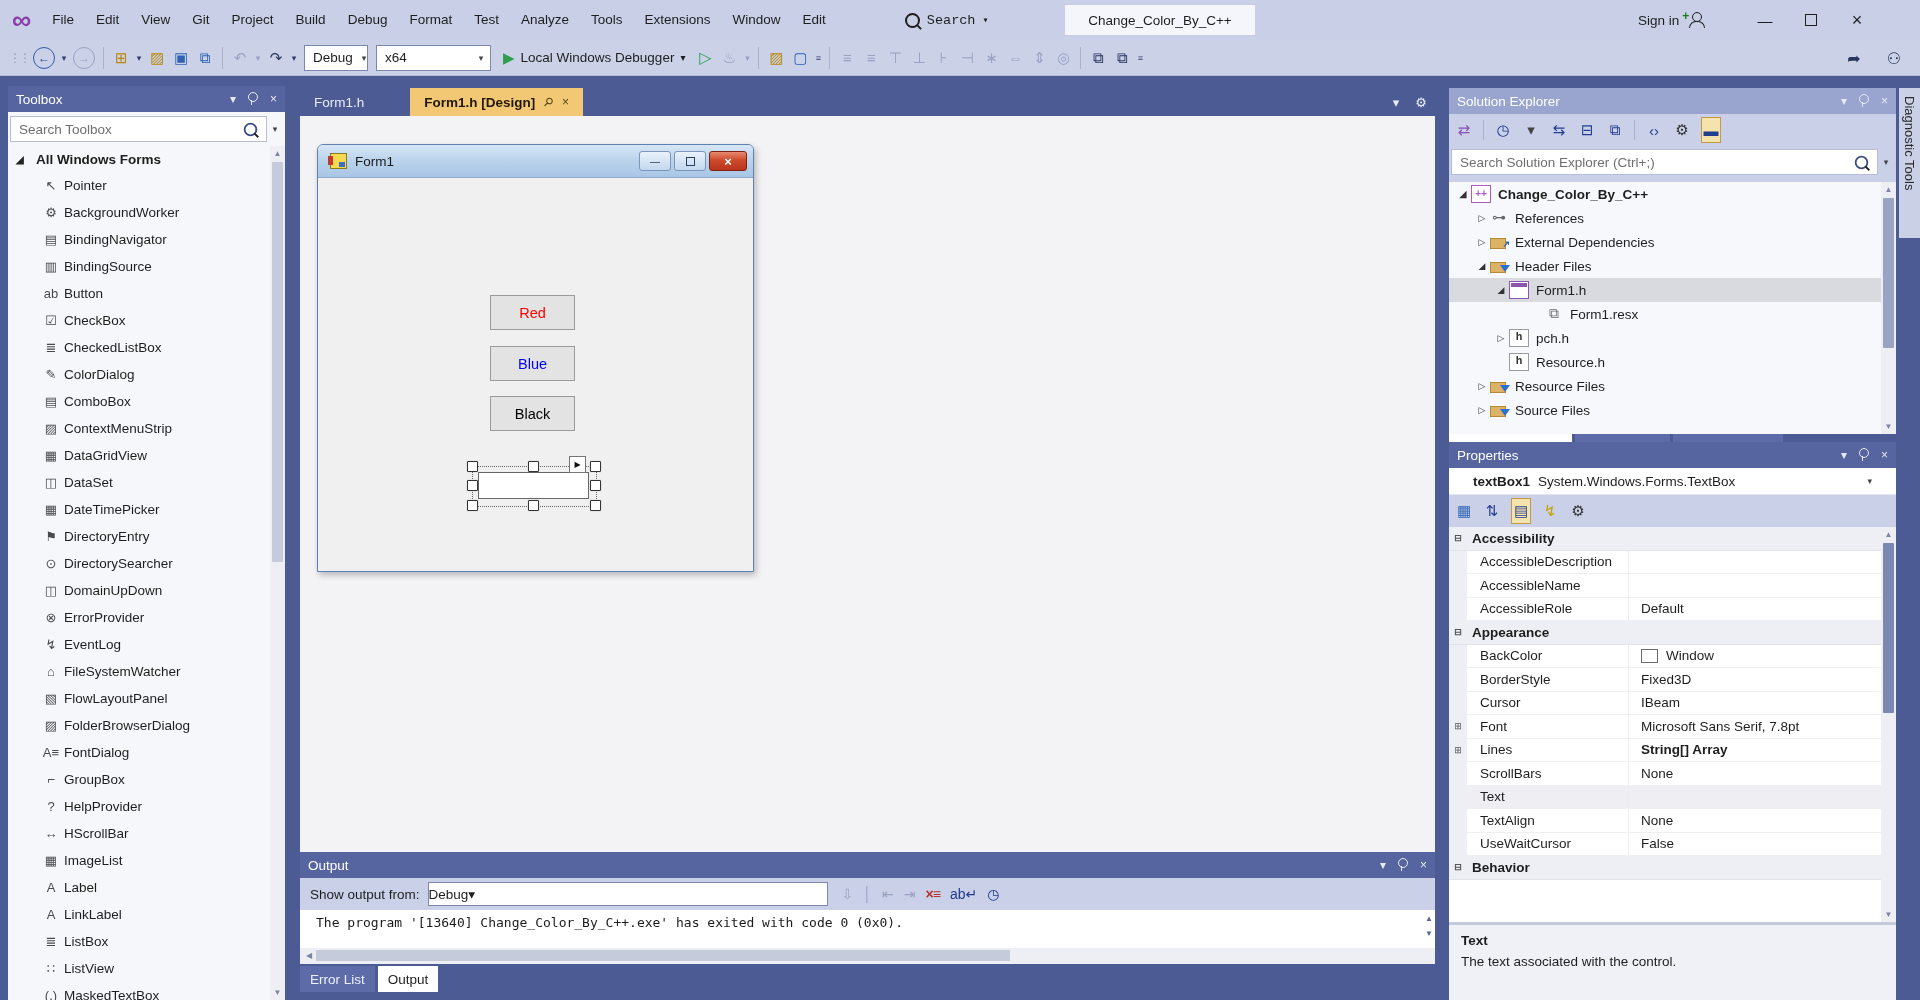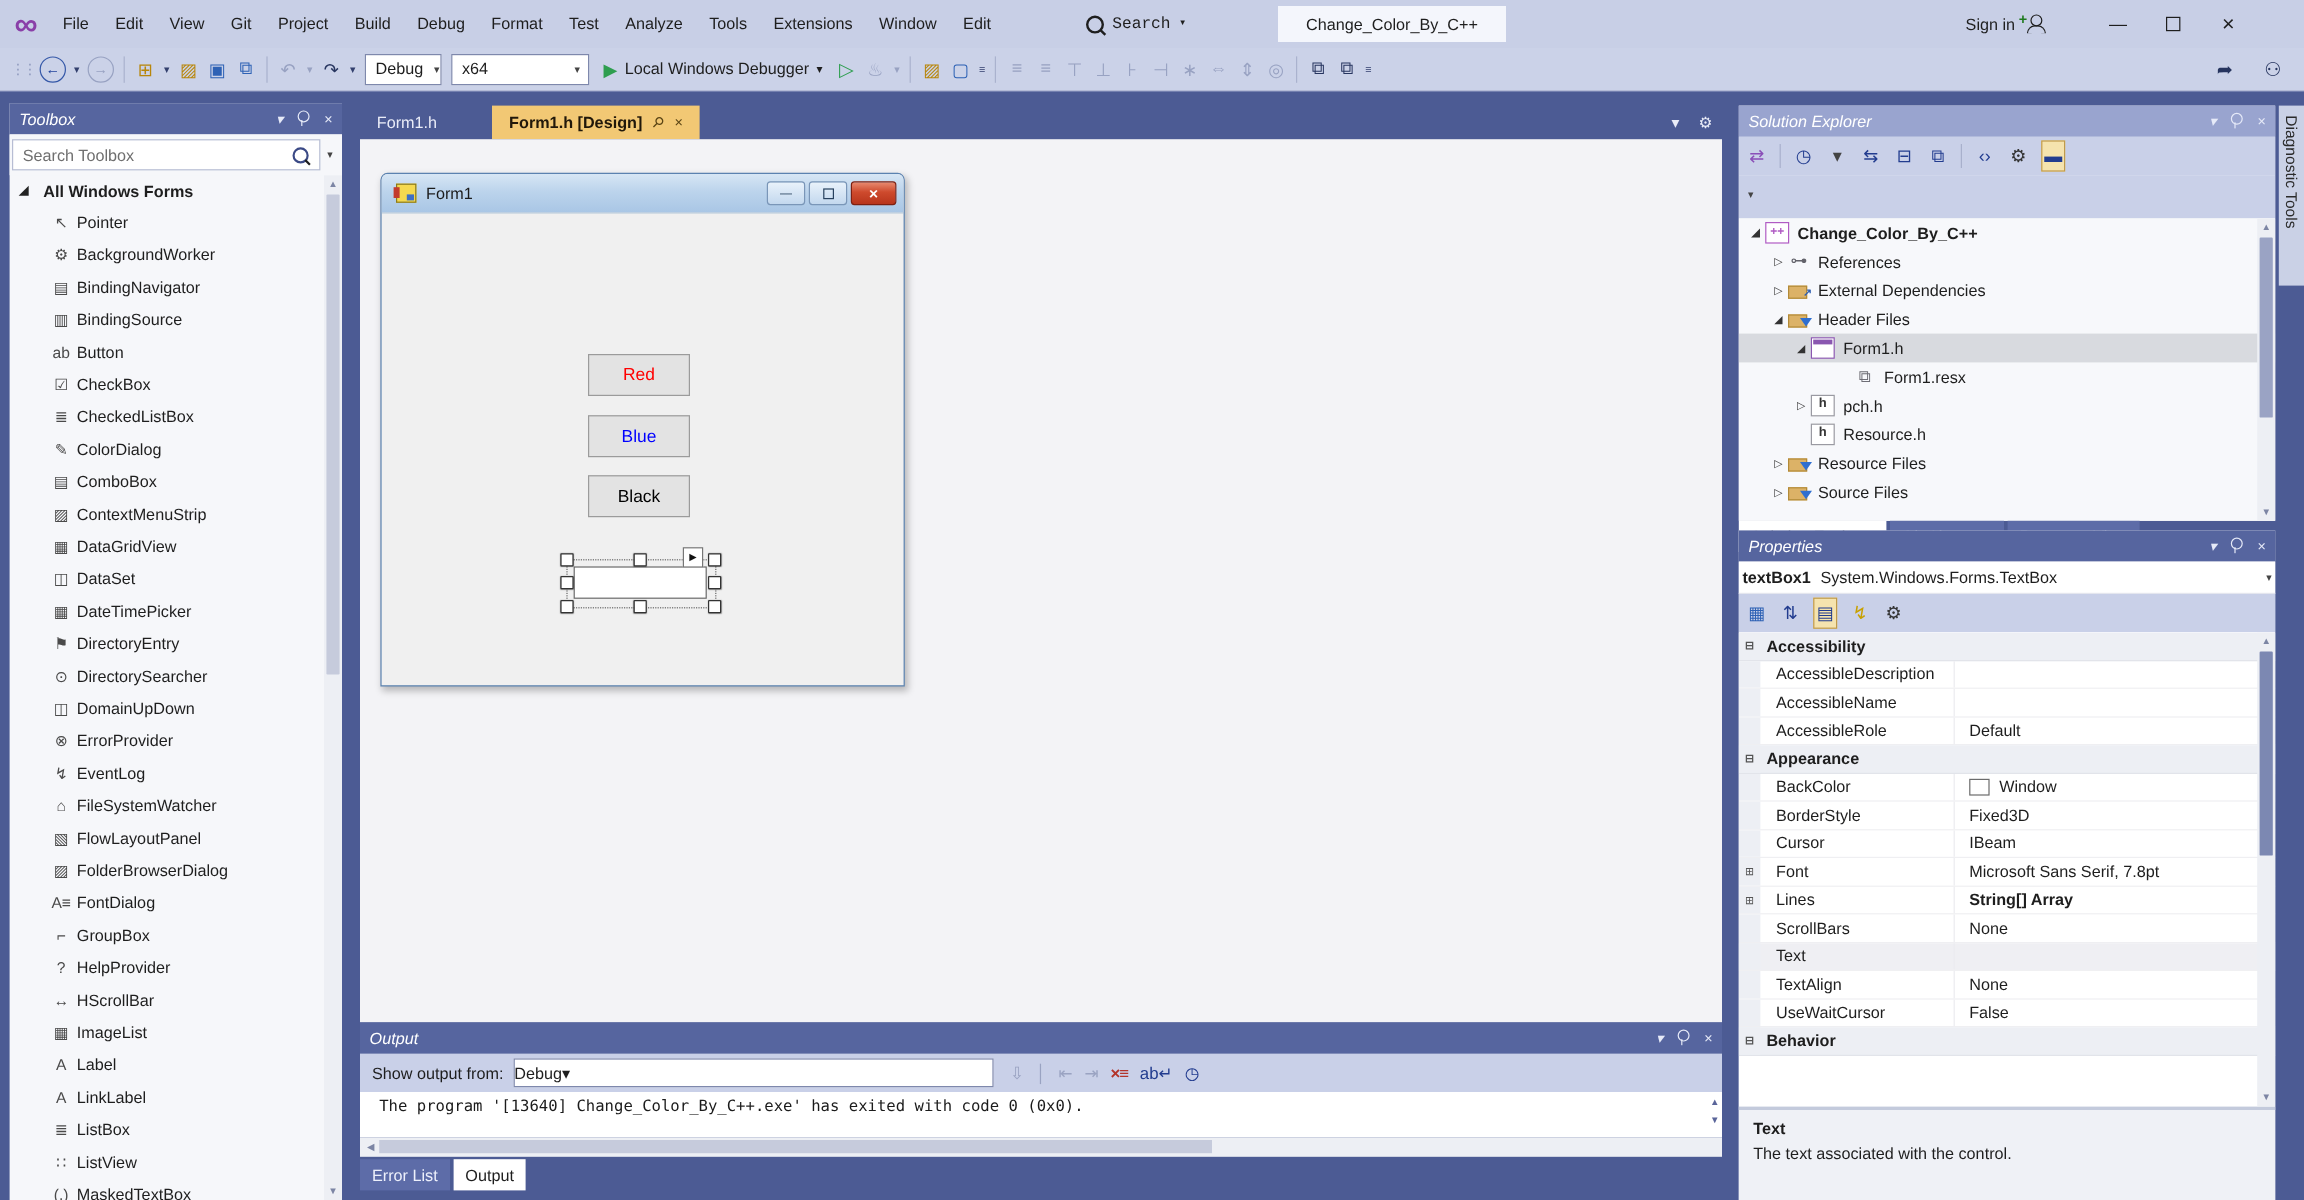--- a/index.html
+++ b/index.html
@@ -45,7 +45,7 @@
   .toolbar-right{position:absolute;right:14px;top:42px;display:flex;gap:16px;align-items:center;height:32px;}
   .toolbar-right .tbi{color:#27355F;font-size:16px;}
   
-  .panel-header{height:26px;display:flex;align-items:center;padding:0 8px;color:#FFFFFF;background:#56659F;font-style:italic;}
+  .panel-header{height:26px;display:flex;align-items:center;padding:0 8px;color:#FFFFFF;background:#56659F;}
   .panel-header .ph-title{flex:1;}
   .ph-icons{display:flex;gap:12px;align-items:center;color:#E6EAF8;font-size:12px;}
   .pin-glyph{display:inline-block;width:8px;height:8px;border:1.5px solid #E6EAF8;border-radius:50%;position:relative;top:-2px;}

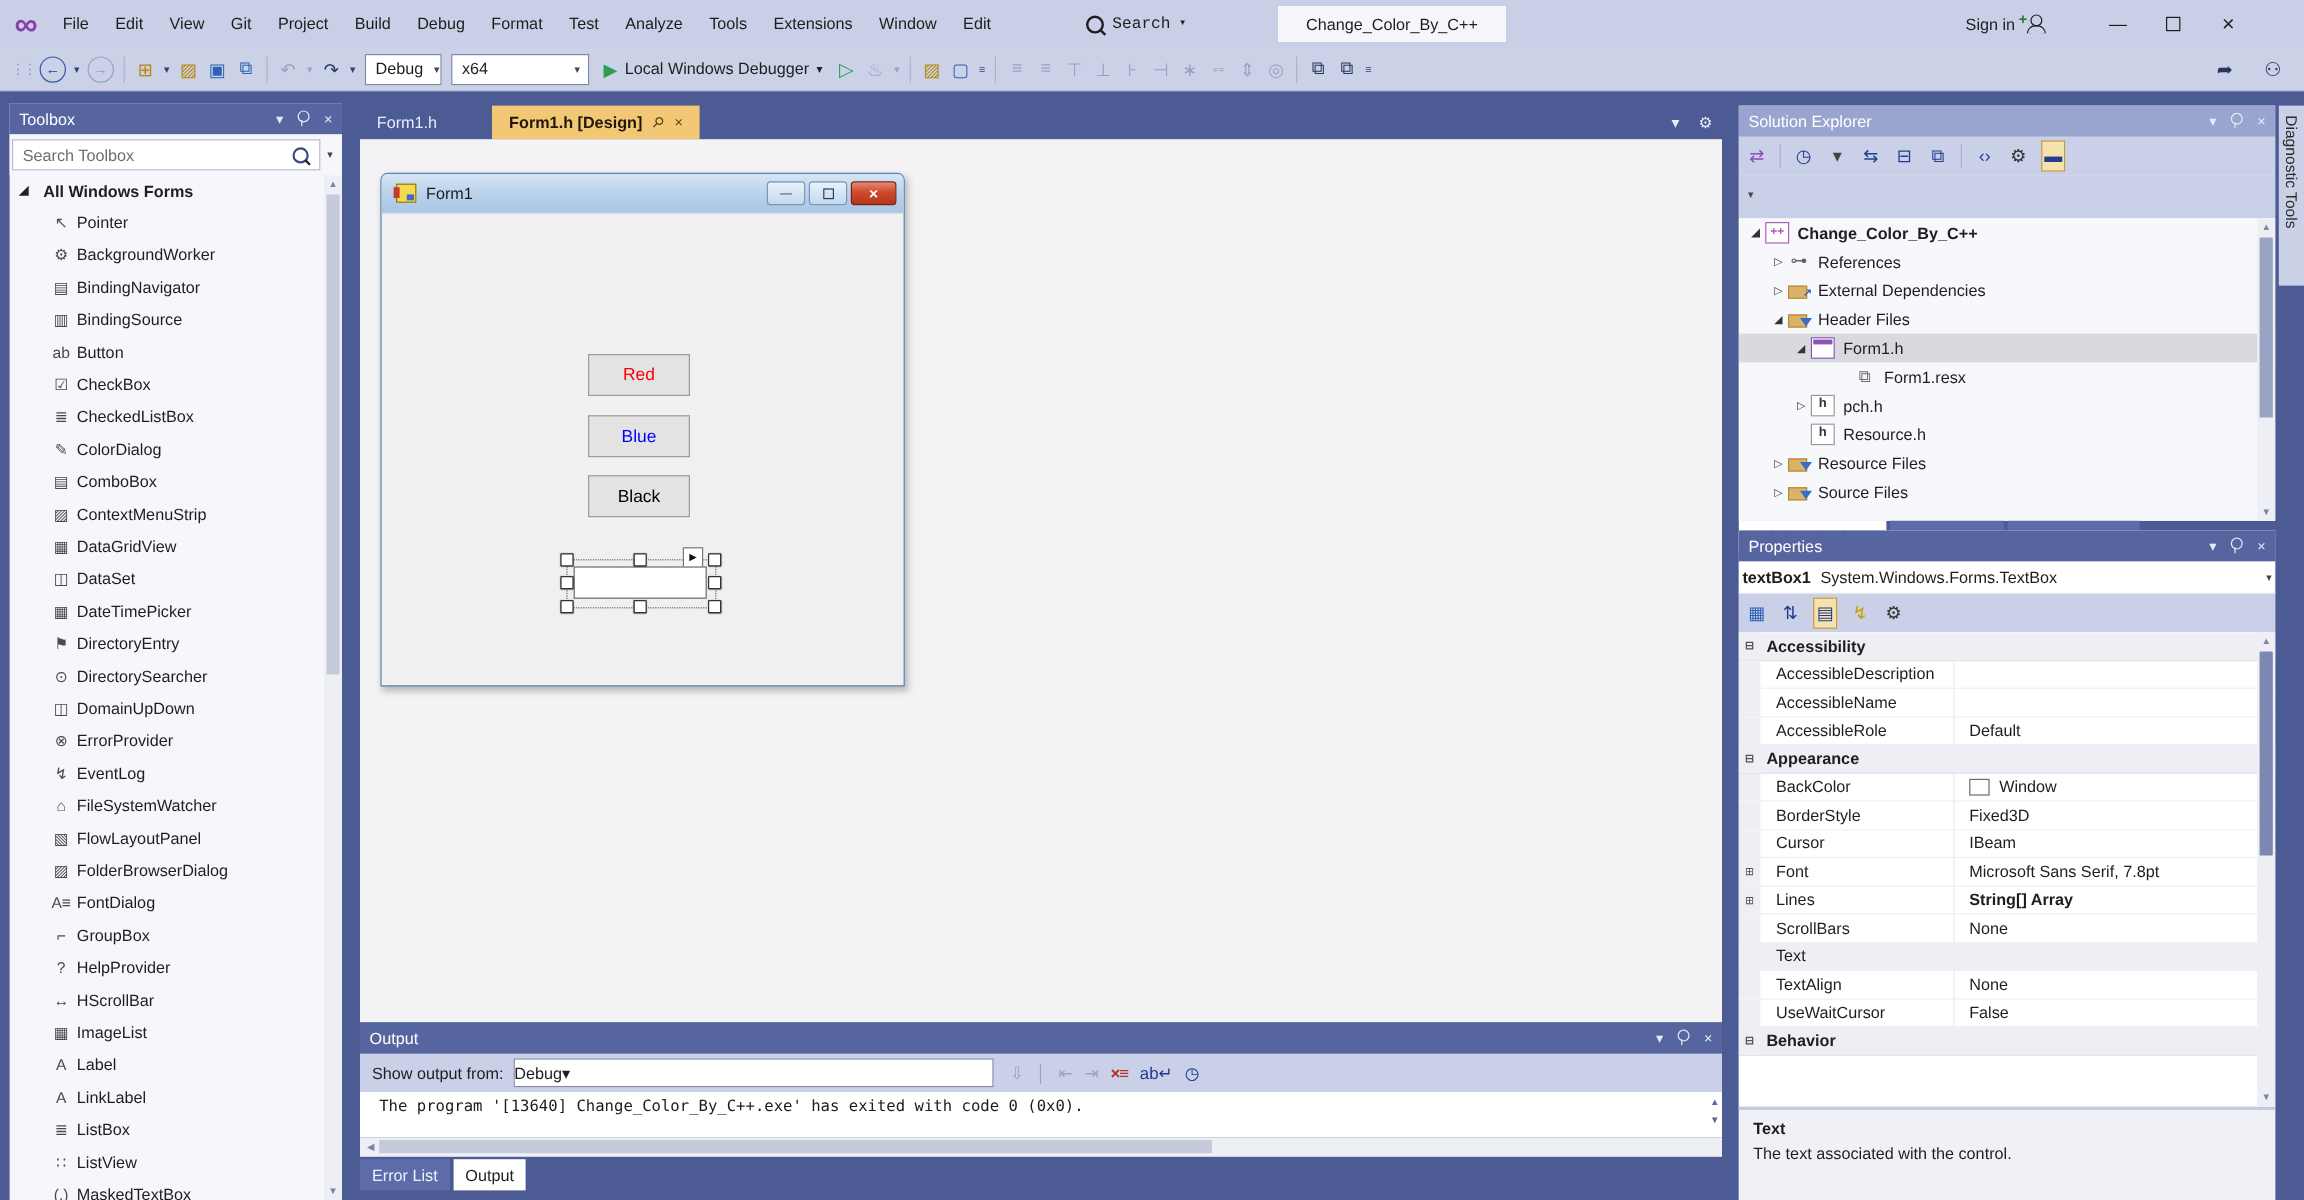--- a/index.html
+++ b/index.html
@@ -588,6 +588,10 @@
 
   </div>
   <div class="se-search-row">
+    <span class="search-input">
+      <span style="flex:1">Search Solution Explorer (Ctrl+;)</span>
+      <span class="lens"></span>
+    </span>
     <span class="tbx-dd">▾</span>
   </div>
   <div class="se-tree">

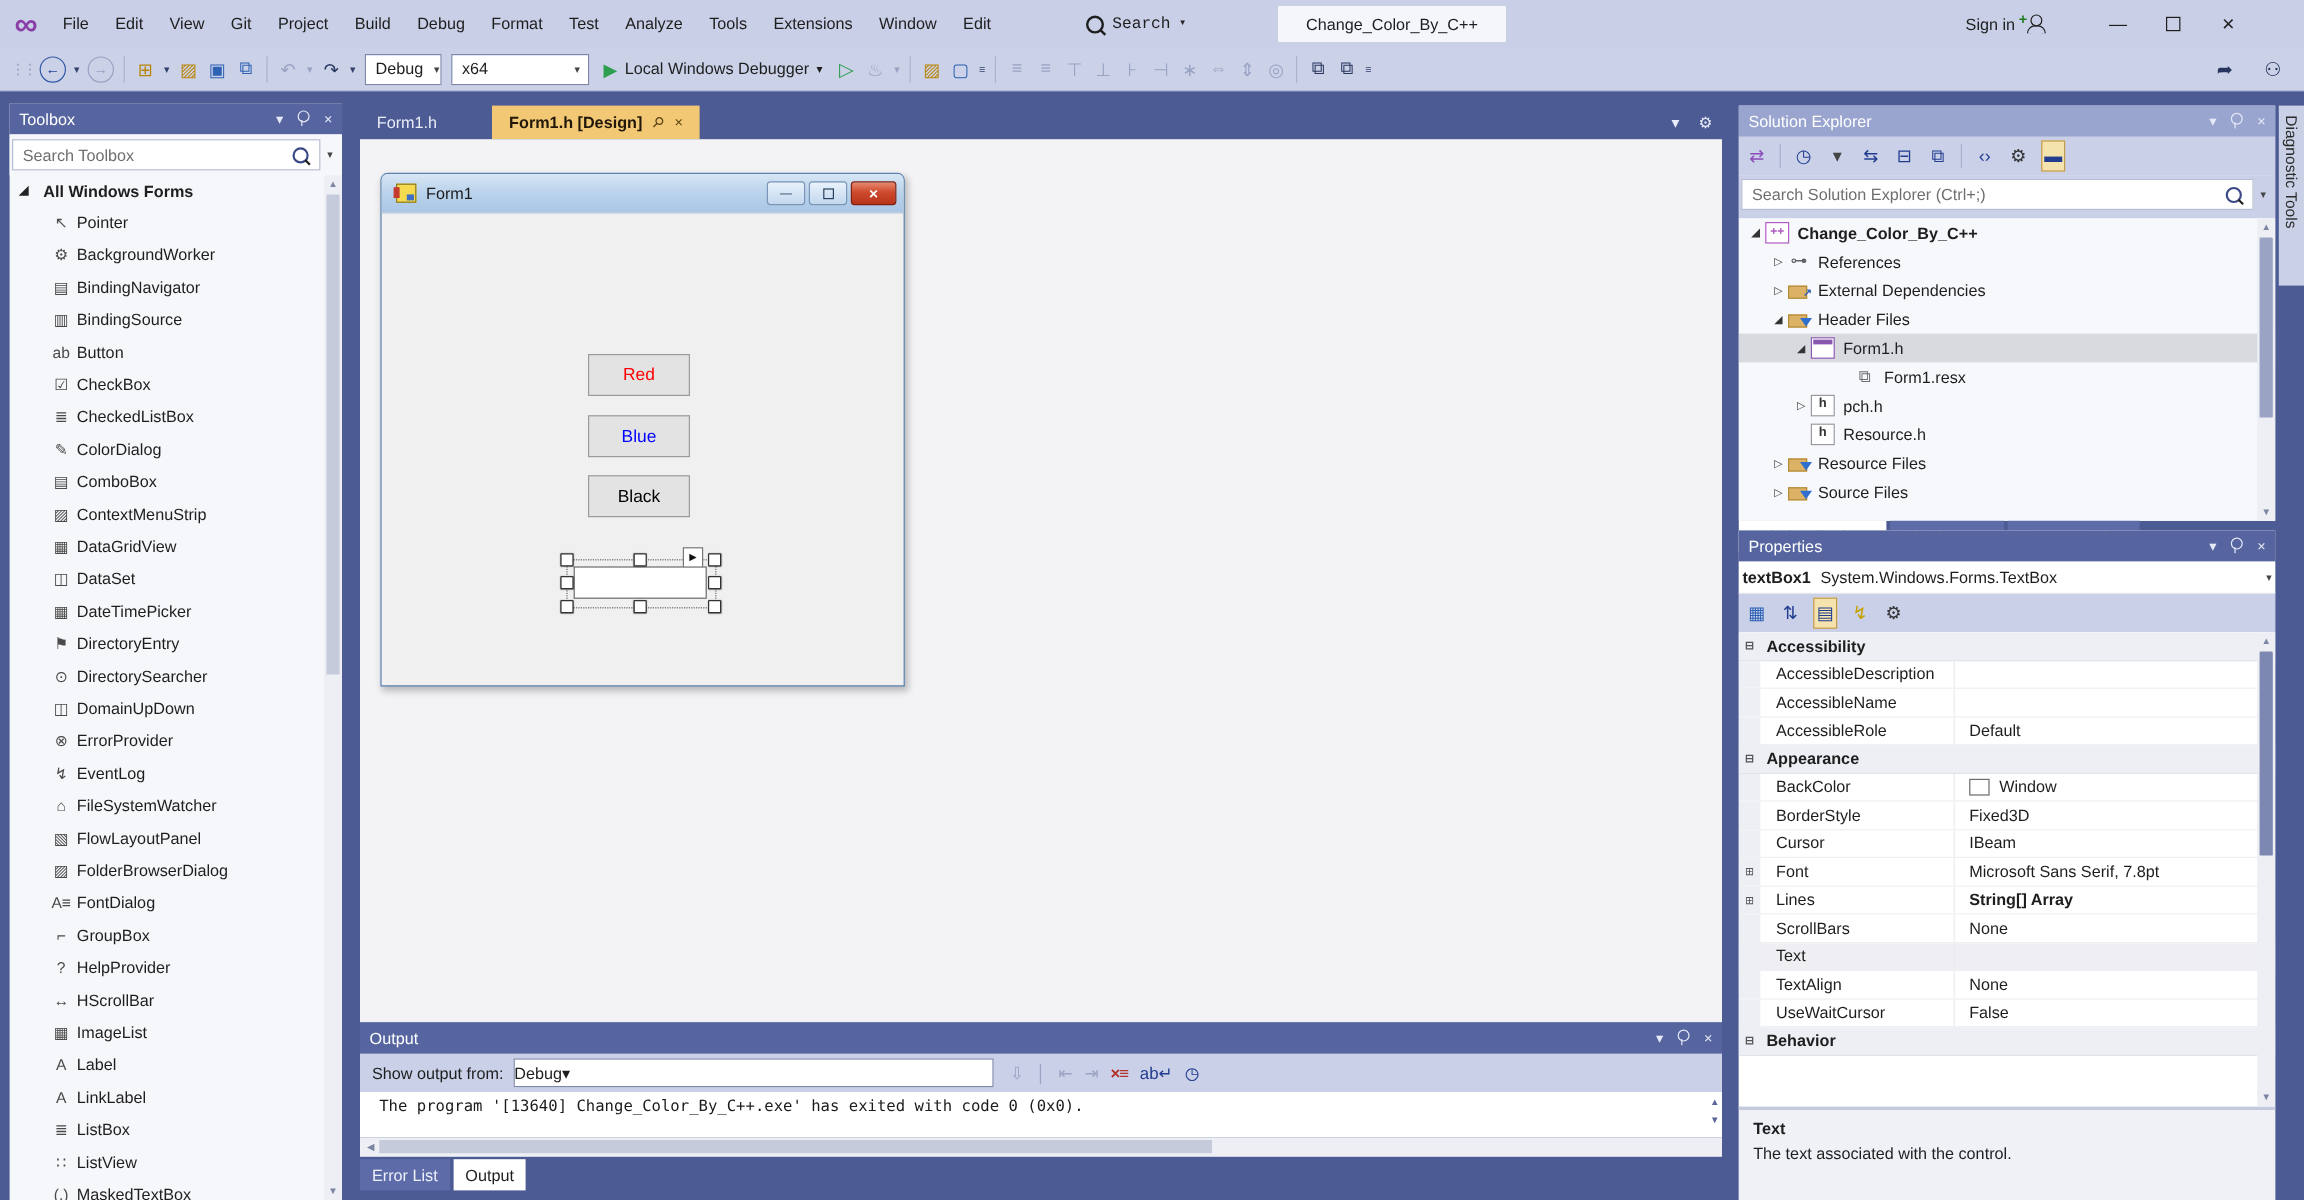--- a/index.html
+++ b/index.html
@@ -120,7 +120,7 @@
   .se-tab.active{background:#fff;color:#1e1e1e;}
   
   .props-panel{left:1449px;top:442px;width:447px;height:558px;background:#fff;display:flex;flex-direction:column;}
-  .obj-row{height:26px;background:#fff;display:flex;align-items:center;padding:0 3px;gap:8px;border-bottom:1px solid #E4E6EE;}
+  .obj-row{height:26px;background:#fff;display:flex;align-items:center;padding:0 24px;gap:8px;border-bottom:1px solid #E4E6EE;}
   .obj-name{font-weight:bold;}
   .obj-dd{margin-left:auto;font-size:9px;color:#444;}
   .props-grid{flex:1;overflow:hidden;position:relative;background:#fff;}

